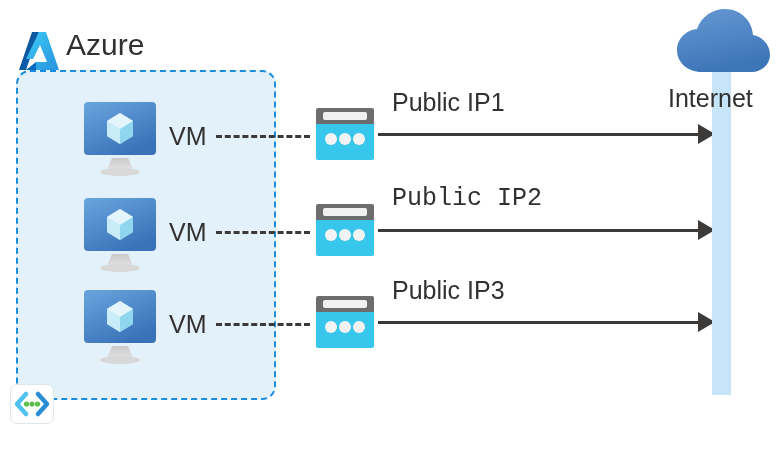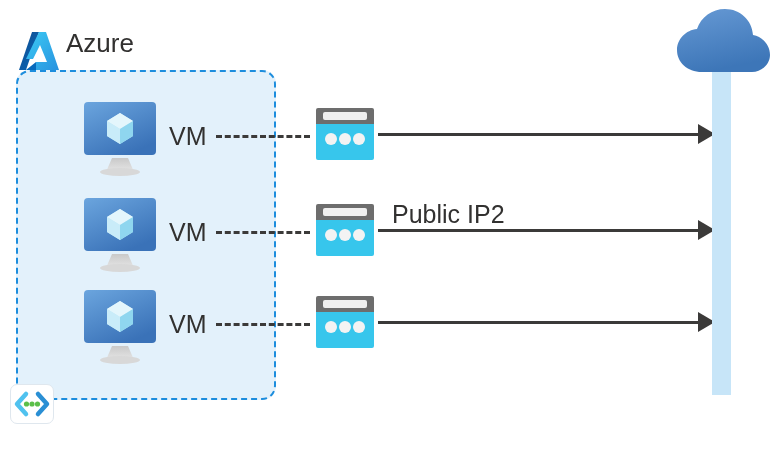--- a/index.html
+++ b/index.html
@@ -43,7 +43,7 @@
     position: absolute;
     left: 66px;
     top: 28px;
-    font-size: 26px;
+    font-size: 30px;
     color: #323130;
     letter-spacing: 0px;
     white-space: nowrap;

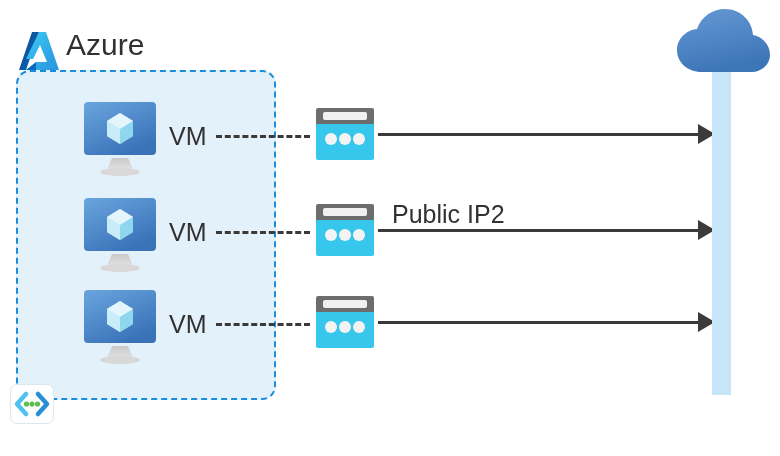--- a/index.html
+++ b/index.html
@@ -241,6 +241,7 @@
     </div>
   </div>
 
+  <div class="pip-label" style="left:392px; top:88px;">Public IP1</div>
   <div class="arrow-line" style="left:378px; top:133px; width:322px;"></div>
   <div class="arrow-head" style="left:698px; top:124px;"></div>
 

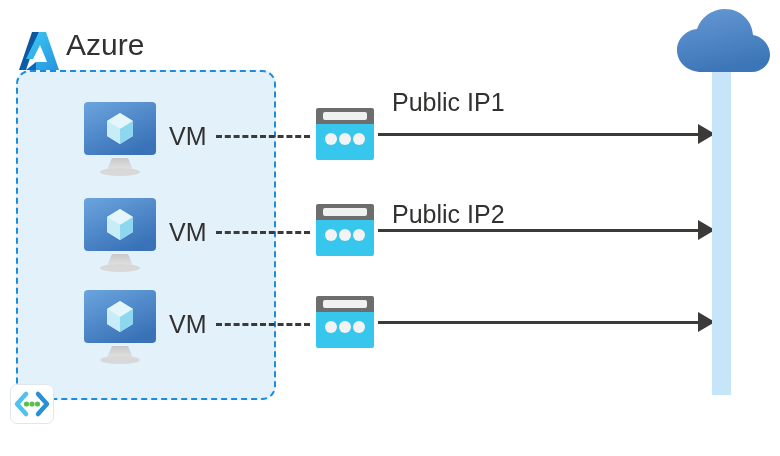--- a/index.html
+++ b/index.html
@@ -317,6 +317,7 @@
                C64 1 76 12 77 27 C87 29 94 37 94 47 C94 56 86 64 76 64 Z" fill="url(#cloudGrad)"></path>
     </svg>
   </div>
+  <div class="internet-label">Internet</div>
 
   <div class="vnet-icon">
     <svg width="42" height="38" viewBox="0 0 42 38">

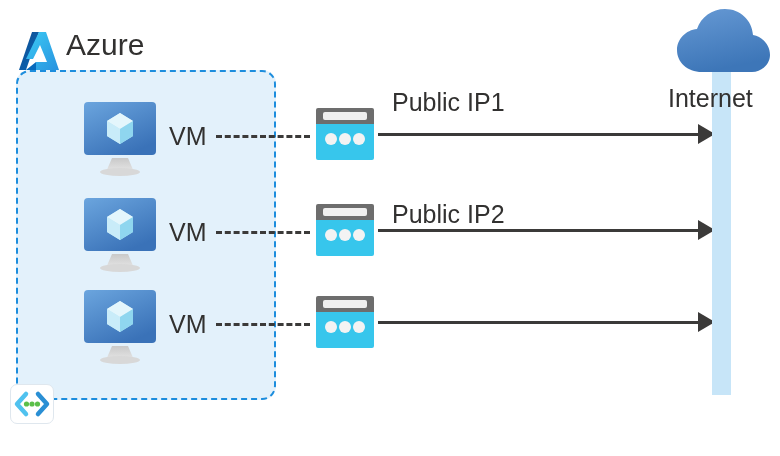--- a/index.html
+++ b/index.html
@@ -271,7 +271,7 @@
     </div>
   </div>
 
-  <div class="pip-label" style="left:392px; top:200px;">Public IP2</div>
+  <div class="pip-label" style="left:392px; top:184px;font-family:Liberation Mono, monospace;">Public IP2</div>
   <div class="arrow-line" style="left:378px; top:229px; width:322px;"></div>
   <div class="arrow-head" style="left:698px; top:220px;"></div>
 

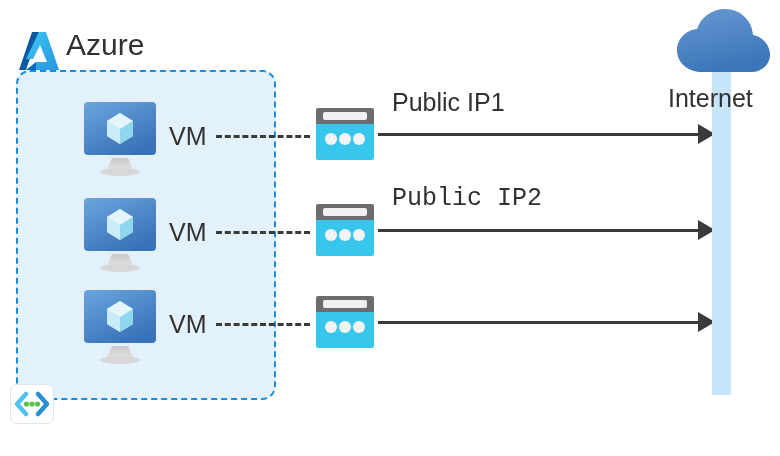--- a/index.html
+++ b/index.html
@@ -301,6 +301,7 @@
     </div>
   </div>
 
+  <div class="pip-label" style="left:392px; top:276px;">Public IP3</div>
   <div class="arrow-line" style="left:378px; top:321px; width:322px;"></div>
   <div class="arrow-head" style="left:698px; top:312px;"></div>
 

